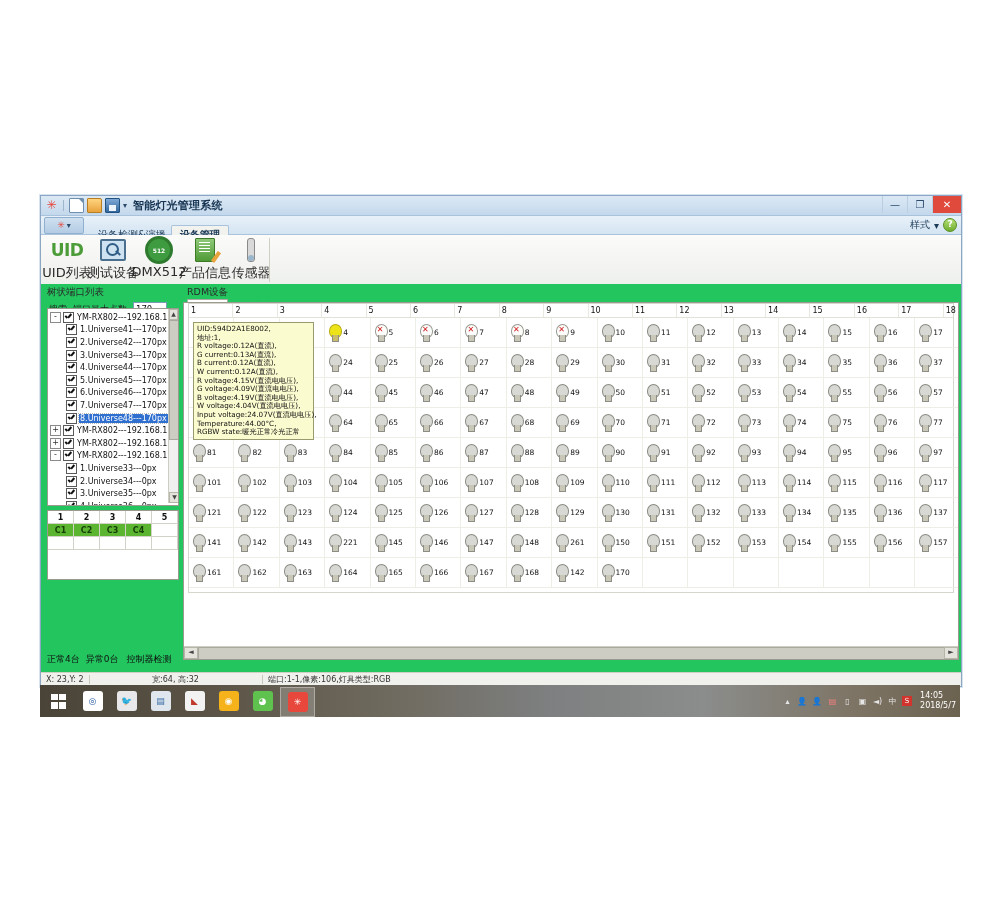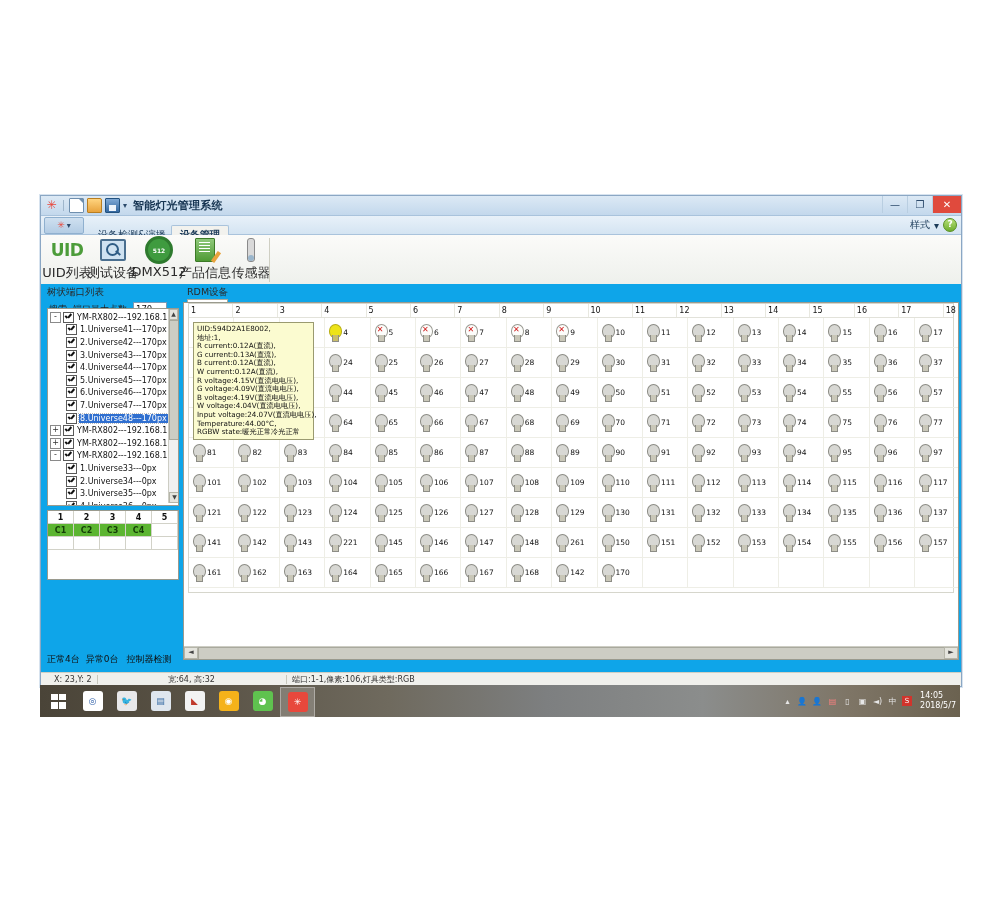--- a/index.html
+++ b/index.html
@@ -68,7 +68,7 @@
   .therm:after{content:"";position:absolute;left:0px;bottom:0;width:6px;height:6px;border-radius:50%;background:#9ab6cc;}
 
   
-  .workspace{position:absolute;left:0;top:88px;right:0;bottom:0;background:#0ea5e9;}
+  .workspace{position:absolute;left:0;top:88px;right:0;bottom:0;background:#22c55e;}
 
   .panel-hdr{font-size:9.5px;color:#2a2a2a;padding:2px 4px 1px 4px;}
 

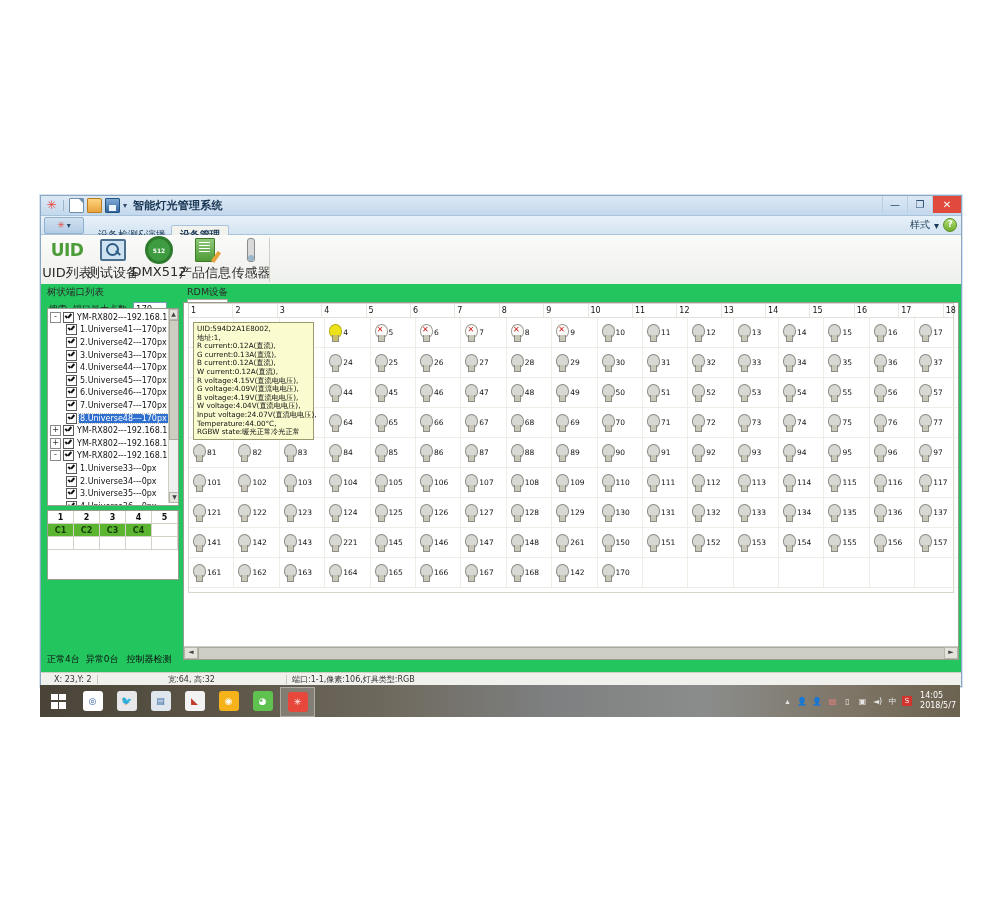--- a/index.html
+++ b/index.html
@@ -1453,7 +1453,7 @@
             <div class="tooltip" id="tooltip">
                 <div>UID:594D2A1E8002,</div>
                 <div>地址:1,</div>
-                <div>R current:0.12A(直流),</div>
+                <div>R voltage:0.12A(直流),</div>
                 <div>G current:0.13A(直流),</div>
                 <div>B current:0.12A(直流),</div>
                 <div>W current:0.12A(直流),</div>

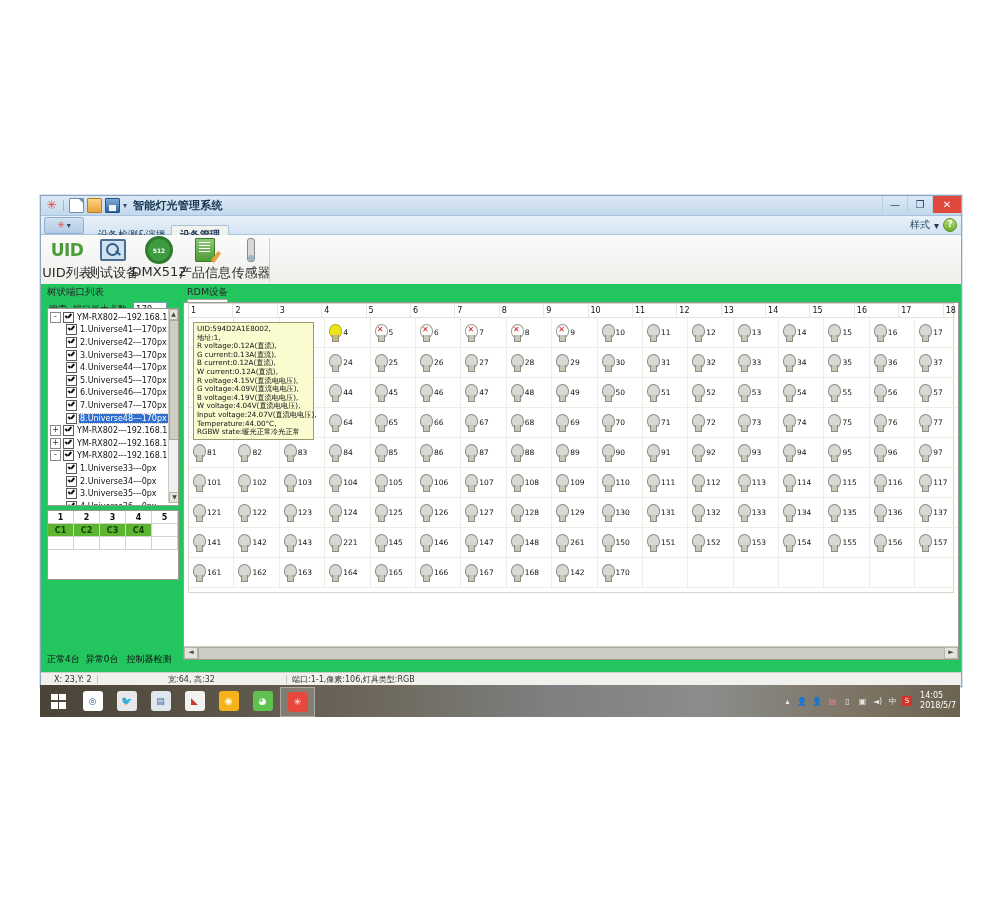--- a/index.html
+++ b/index.html
@@ -144,7 +144,7 @@
   
   .statusbar{position:absolute;left:0;right:0;bottom:0;height:13px;background:#f0f0ec;border-top:1px solid #cfcfc4;
              display:flex;align-items:center;font-size:8px;color:#333;}
-  .sb-seg{padding:0 5px;display:flex;align-items:center;gap:5px;margin-left:8px;}
+  .sb-seg{padding:0 5px;display:flex;align-items:center;gap:5px;}
   .sb-div{width:1px;height:9px;background:#c7c7bc;}
 
   

